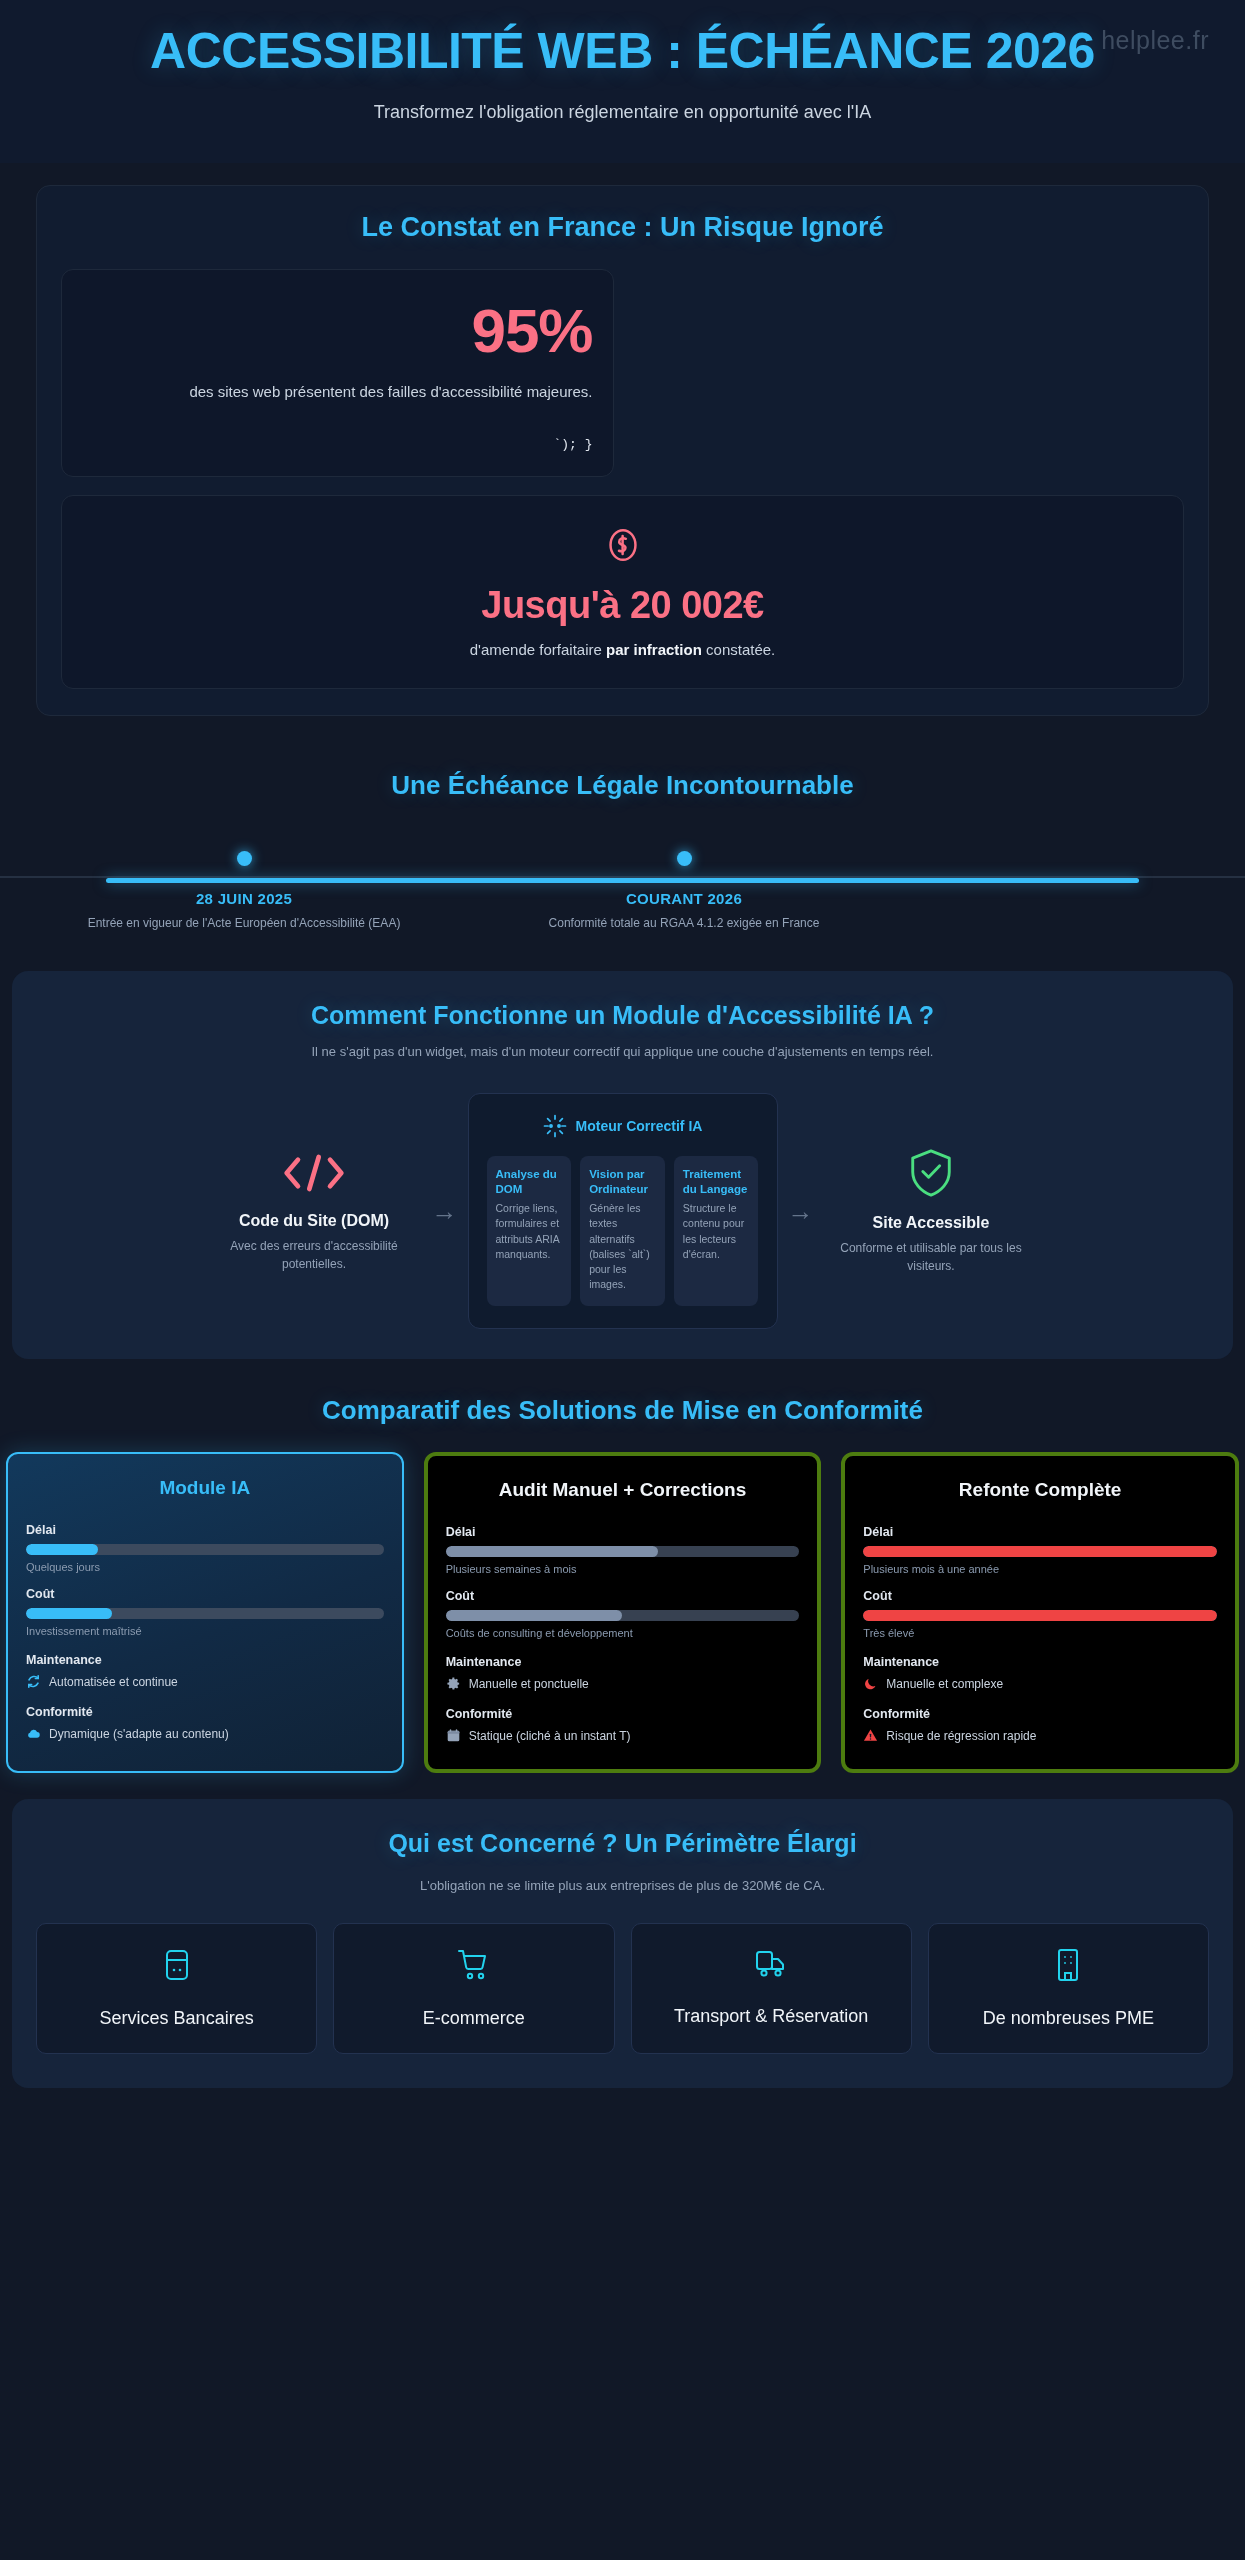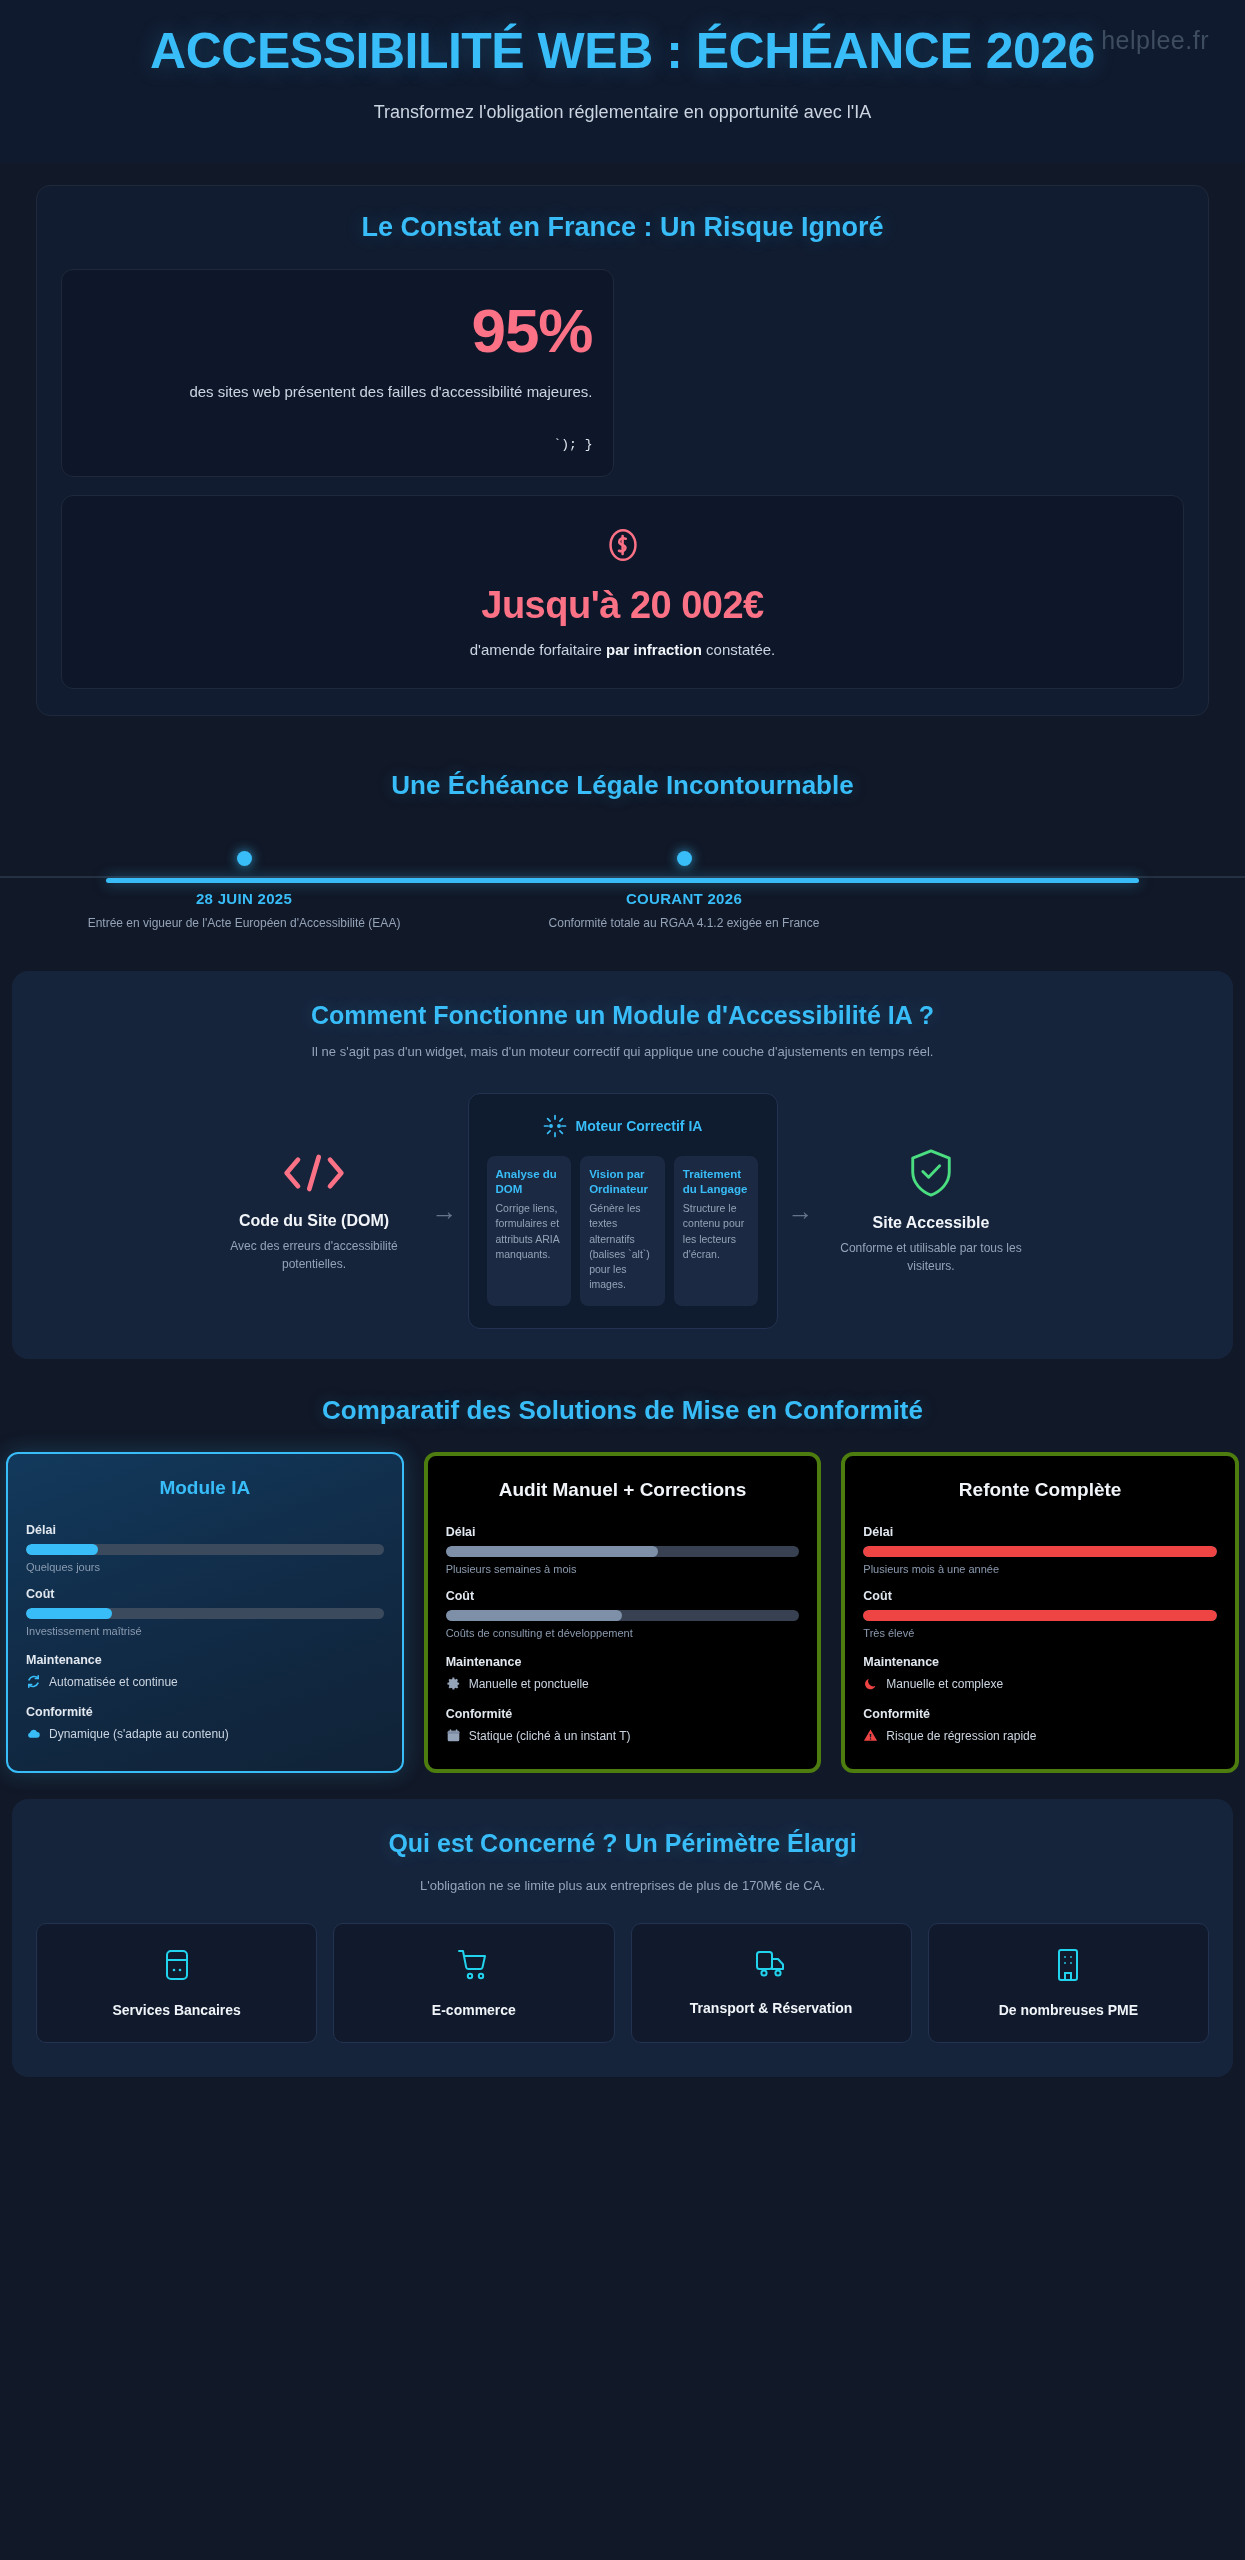--- a/index.html
+++ b/index.html
@@ -482,7 +482,7 @@
 
   <section class="scope-sec">
     <h2 class="section-title scope-title">Qui est Concerné ? Un Périmètre Élargi</h2>
-    <p class="scope-sub">L'obligation ne se limite plus aux entreprises de plus de 170M€ de CA.</p>
+    <p class="scope-sub">L'obligation ne se limite plus aux entreprises de plus de 320M€ de CA.</p>
 
     <div class="scope-grid">
 

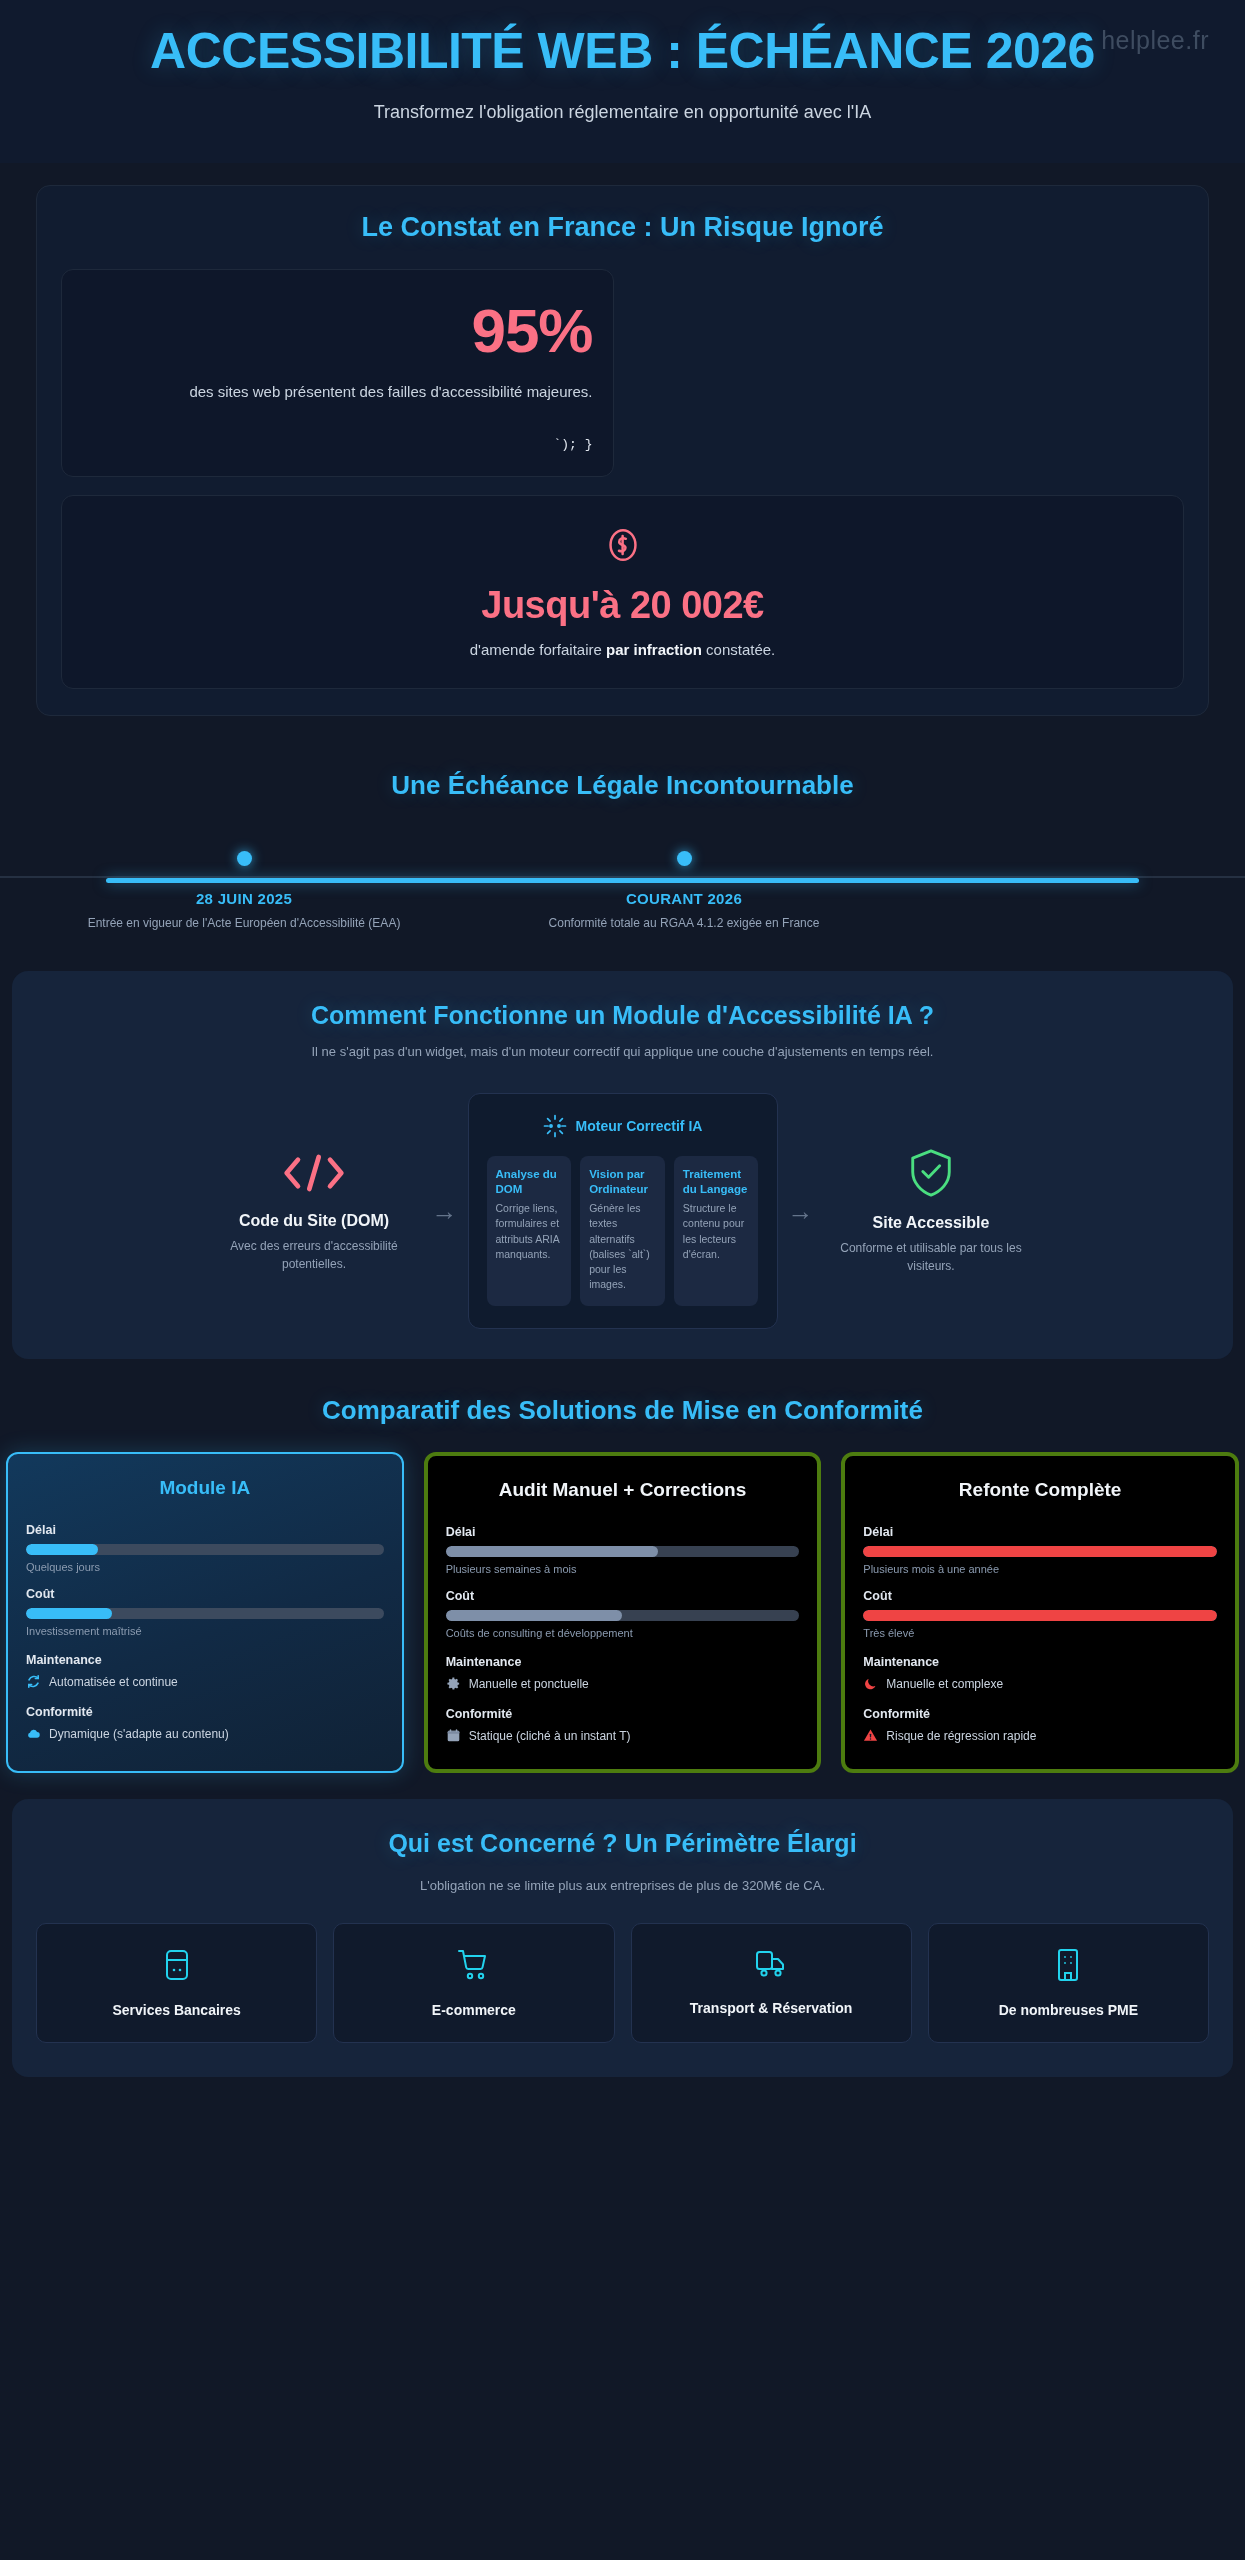--- a/index.html
+++ b/index.html
@@ -217,7 +217,7 @@
     padding: 24px 10px 24px;
     text-align: center;
   }
-  .scope-card .lbl { margin-top: 20px; font-size: 14px; font-weight: 700; color: #f1f5f9; }
+  .scope-card .lbl { margin-top: 26px; font-size: 18px; font-weight: 400; color: #f1f5f9; }
   svg { display: block; }
   .ico-c { display: flex; justify-content: center; }
 </style>

